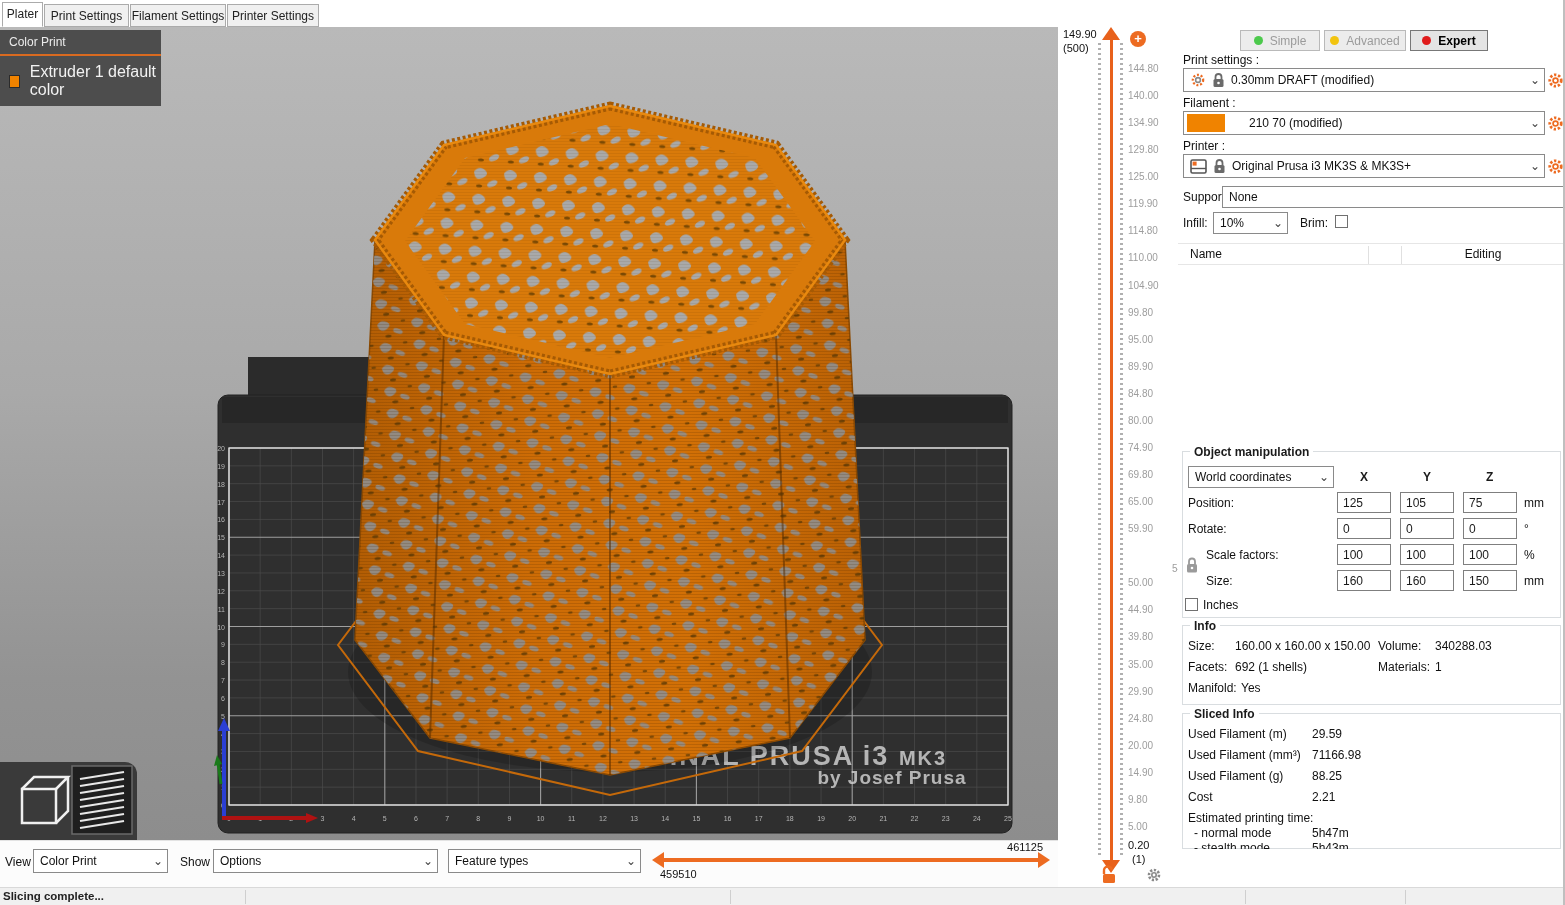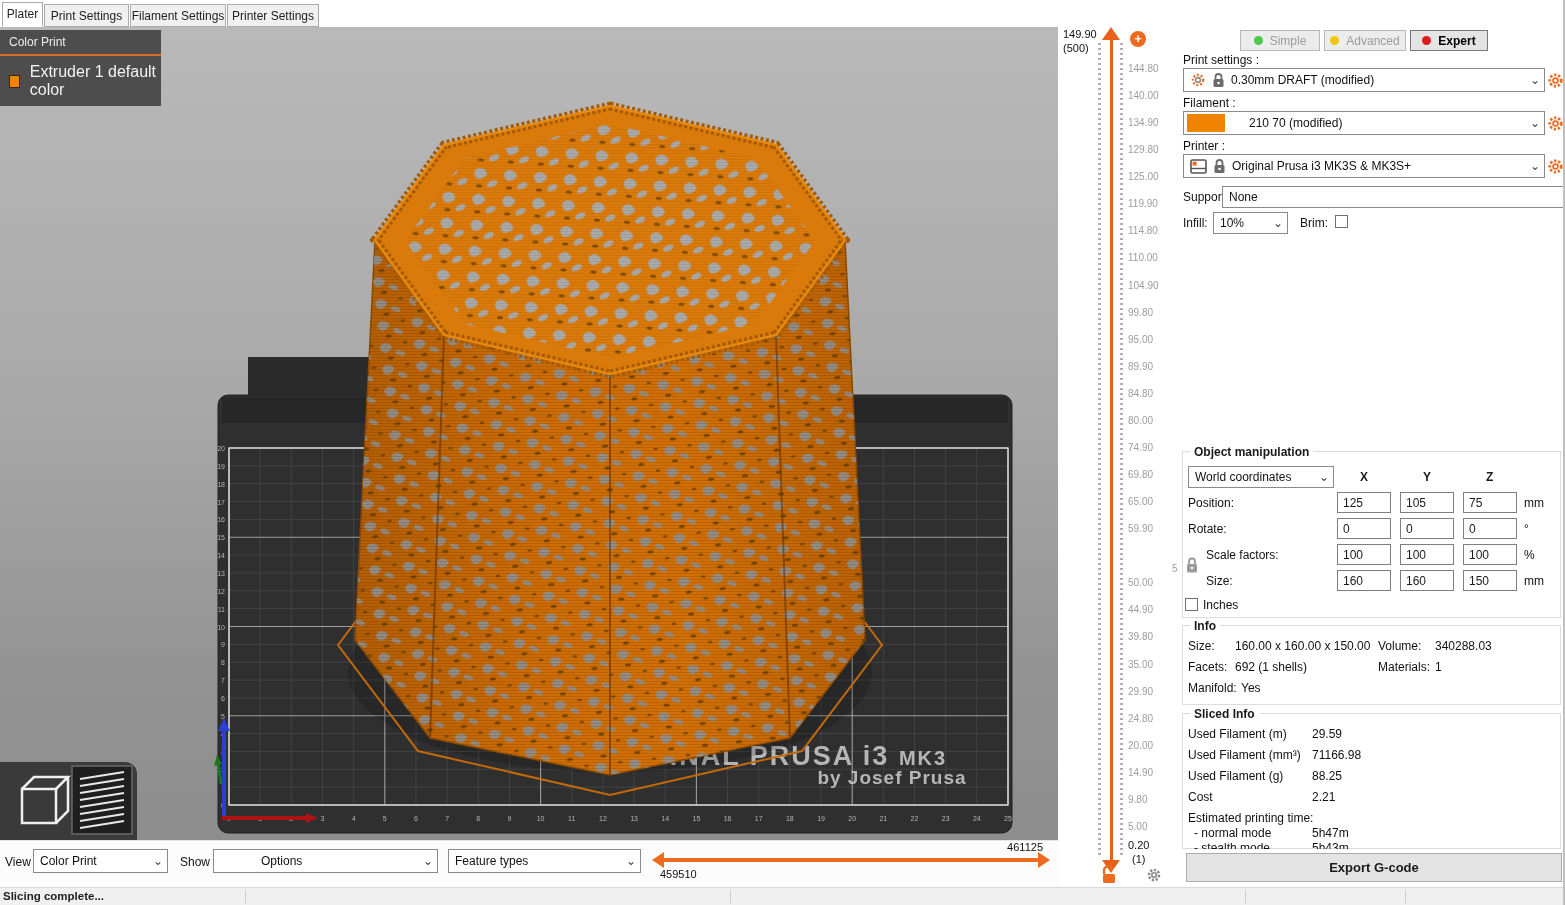--- a/index.html
+++ b/index.html
@@ -425,6 +425,12 @@
   <div class="plabel" style="left:122px;top:189px;">Brim:</div>
   <div class="checkbox" style="left:157px;top:188px;"></div>
 
+  <div id="obj-table-header">
+    <span class="info-lbl" style="left:12px;top:3px;">Name</span>
+    <span class="th-sep" style="left:190px;"></span>
+    <span class="th-sep" style="left:223px;"></span>
+    <span class="info-lbl" style="left:223px;top:3px;width:164px;text-align:center;">Editing</span>
+  </div>
 
   <div class="groupbox" style="left:4px;top:424px;width:379px;height:167px;"></div>
   <span class="gb-title" style="left:12px;top:418px;">Object manipulation</span>

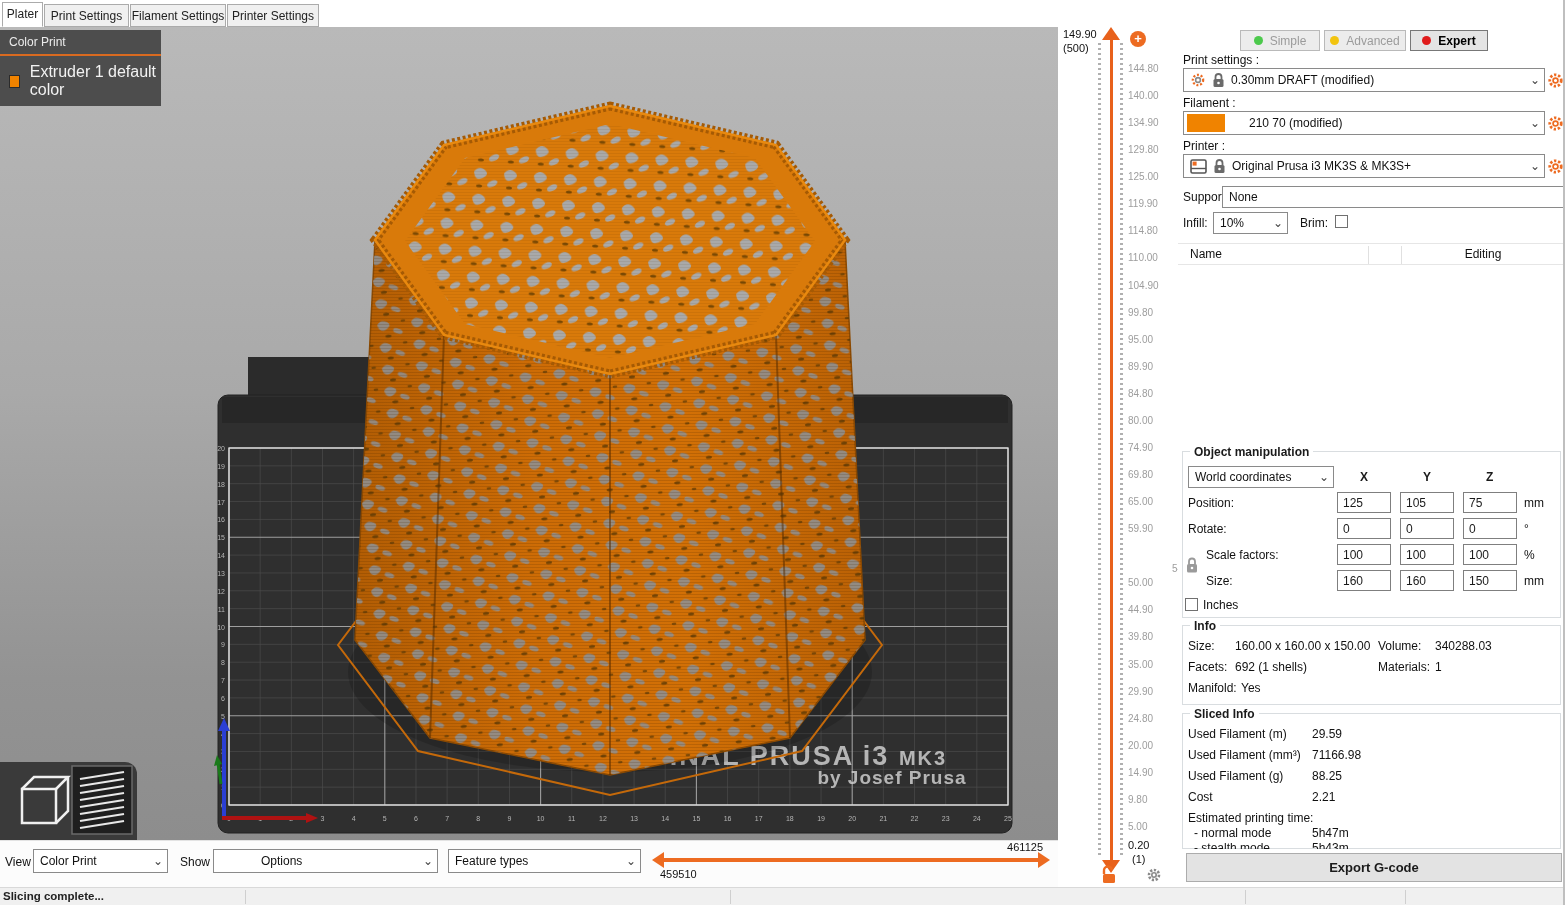--- a/index.html
+++ b/index.html
@@ -515,7 +515,7 @@
     <span class="chev">⌄</span>
   </div>
   <span class="plabel" style="left:180px;top:14px;">Show</span>
-  <div class="combo" style="left:213px;top:8px;width:225px;height:24px;padding-left:41px;">
+  <div class="combo" style="left:213px;top:8px;width:225px;height:24px;">
     <span class="val">Options</span>
     <span class="chev">⌄</span>
   </div>

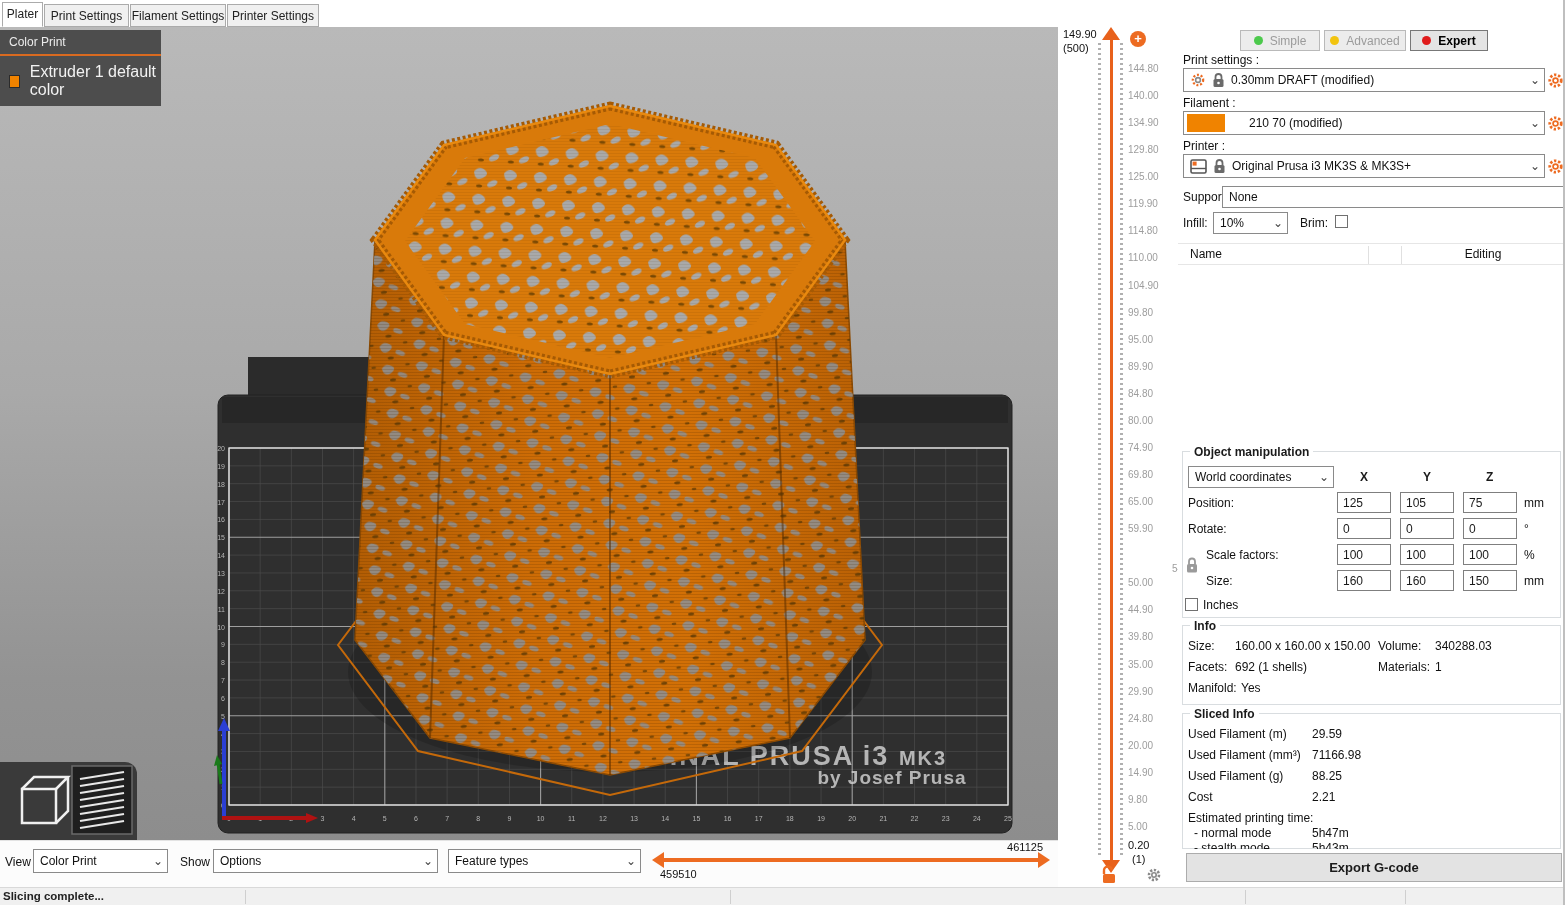--- a/index.html
+++ b/index.html
@@ -505,7 +505,6 @@
     <span class="info-lbl" style="left:134px;top:0;">5h43m</span>
   </div>
 
-  <div id="export-btn">Export G-code</div>
 </div>
 
 <div id="bottombar" class="abs">

